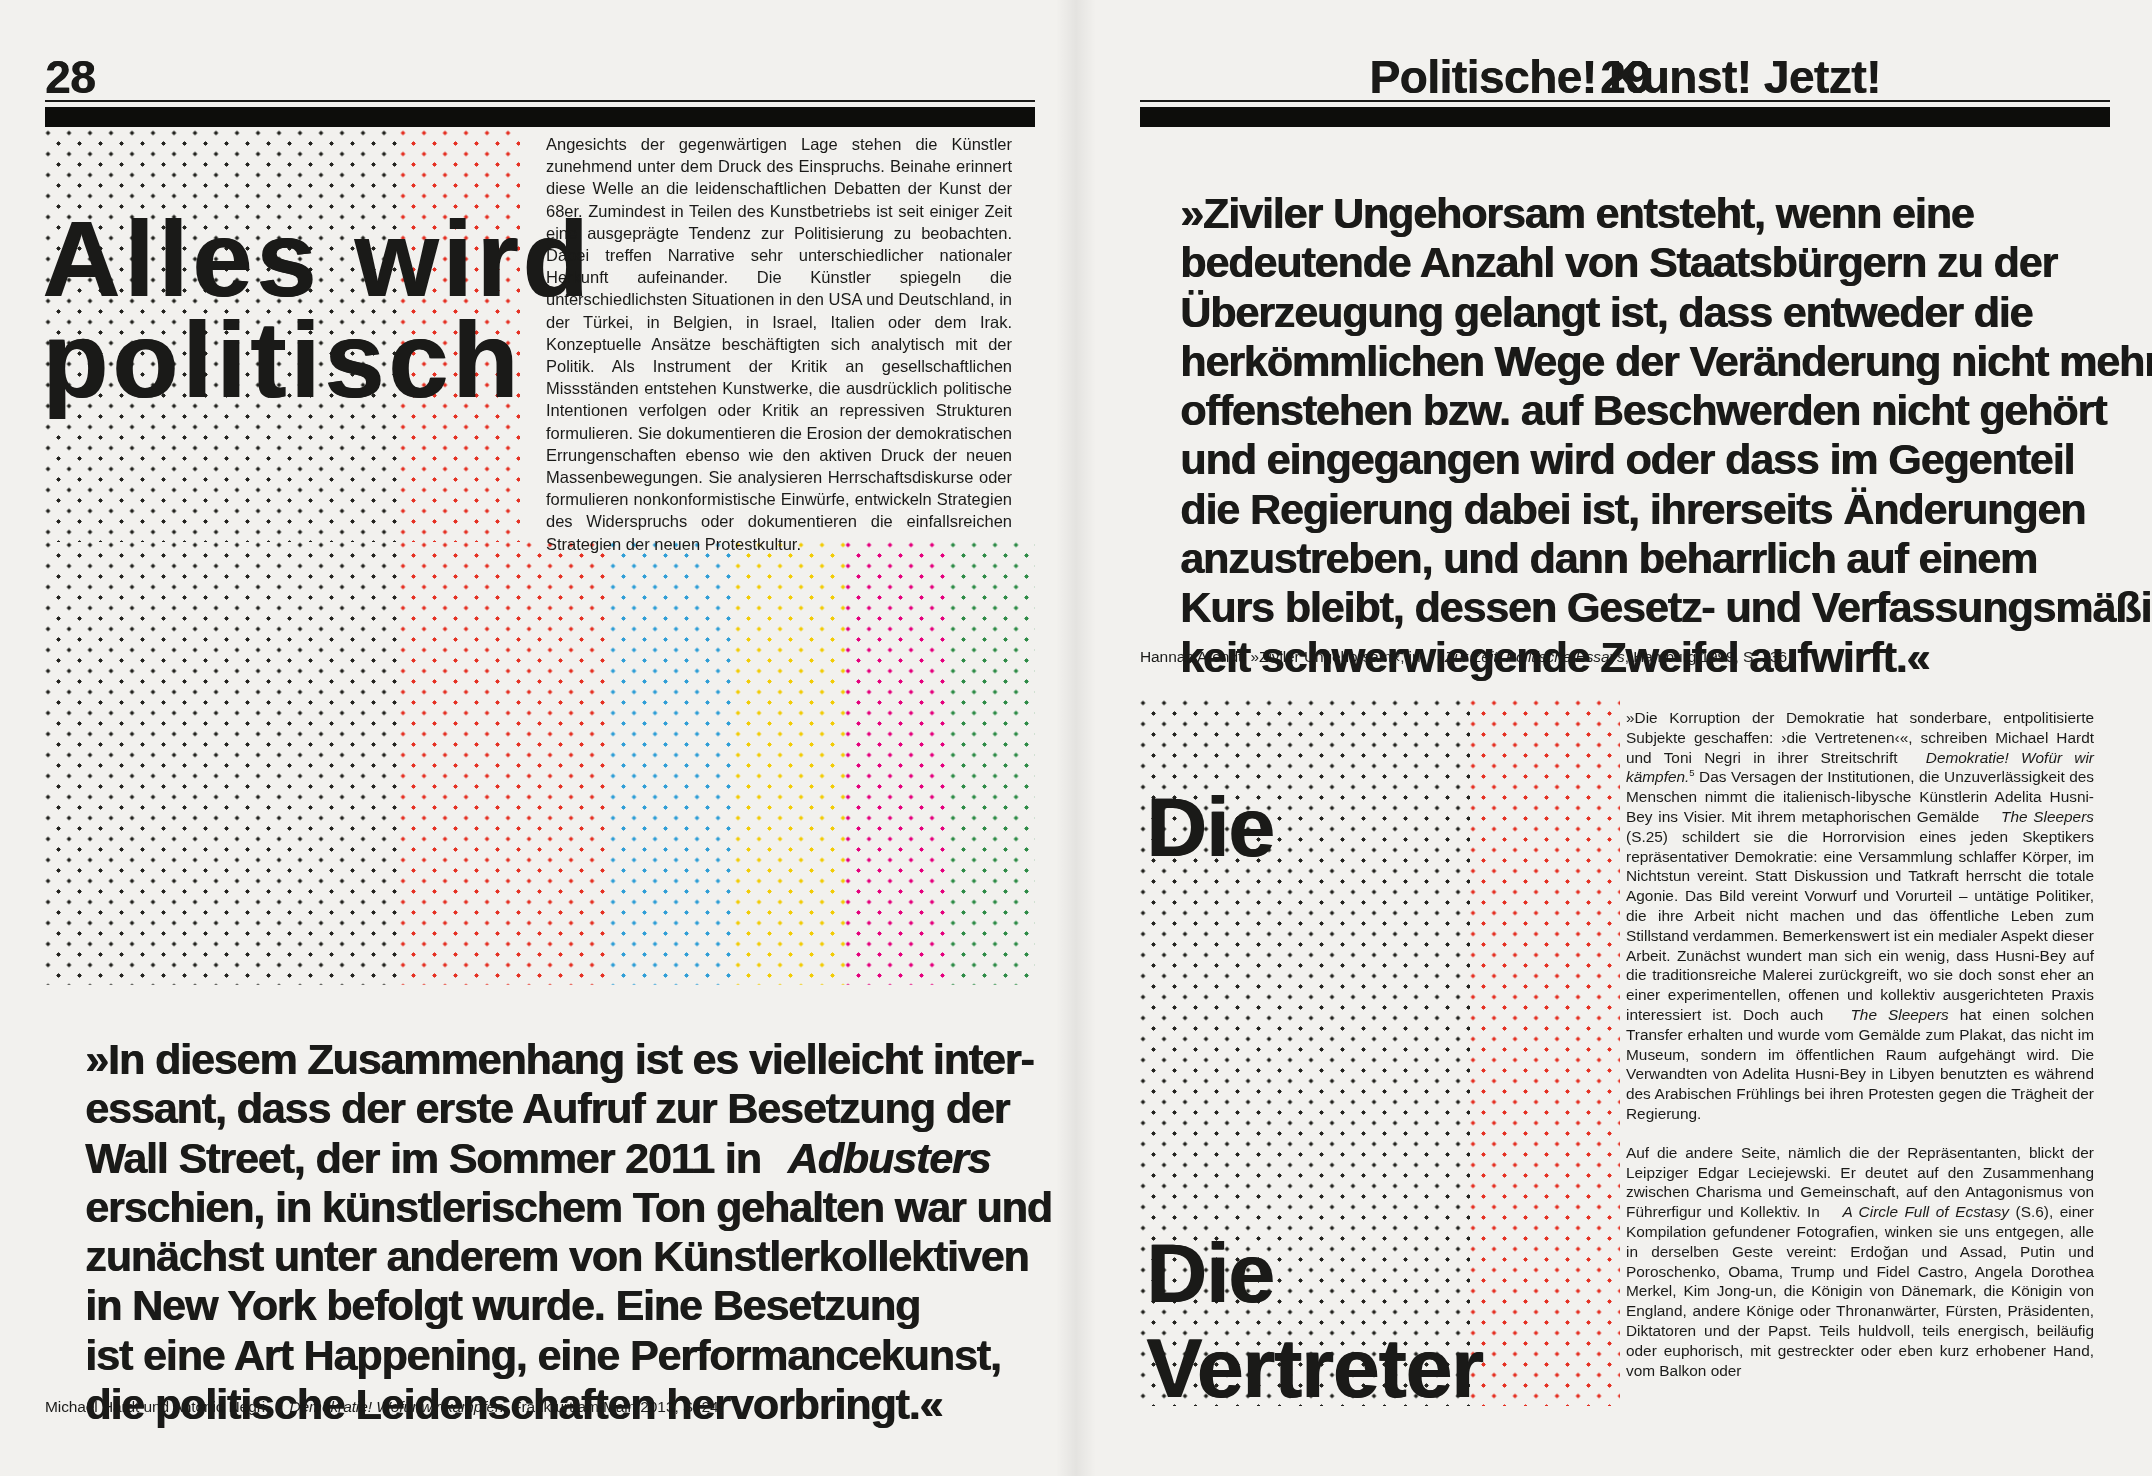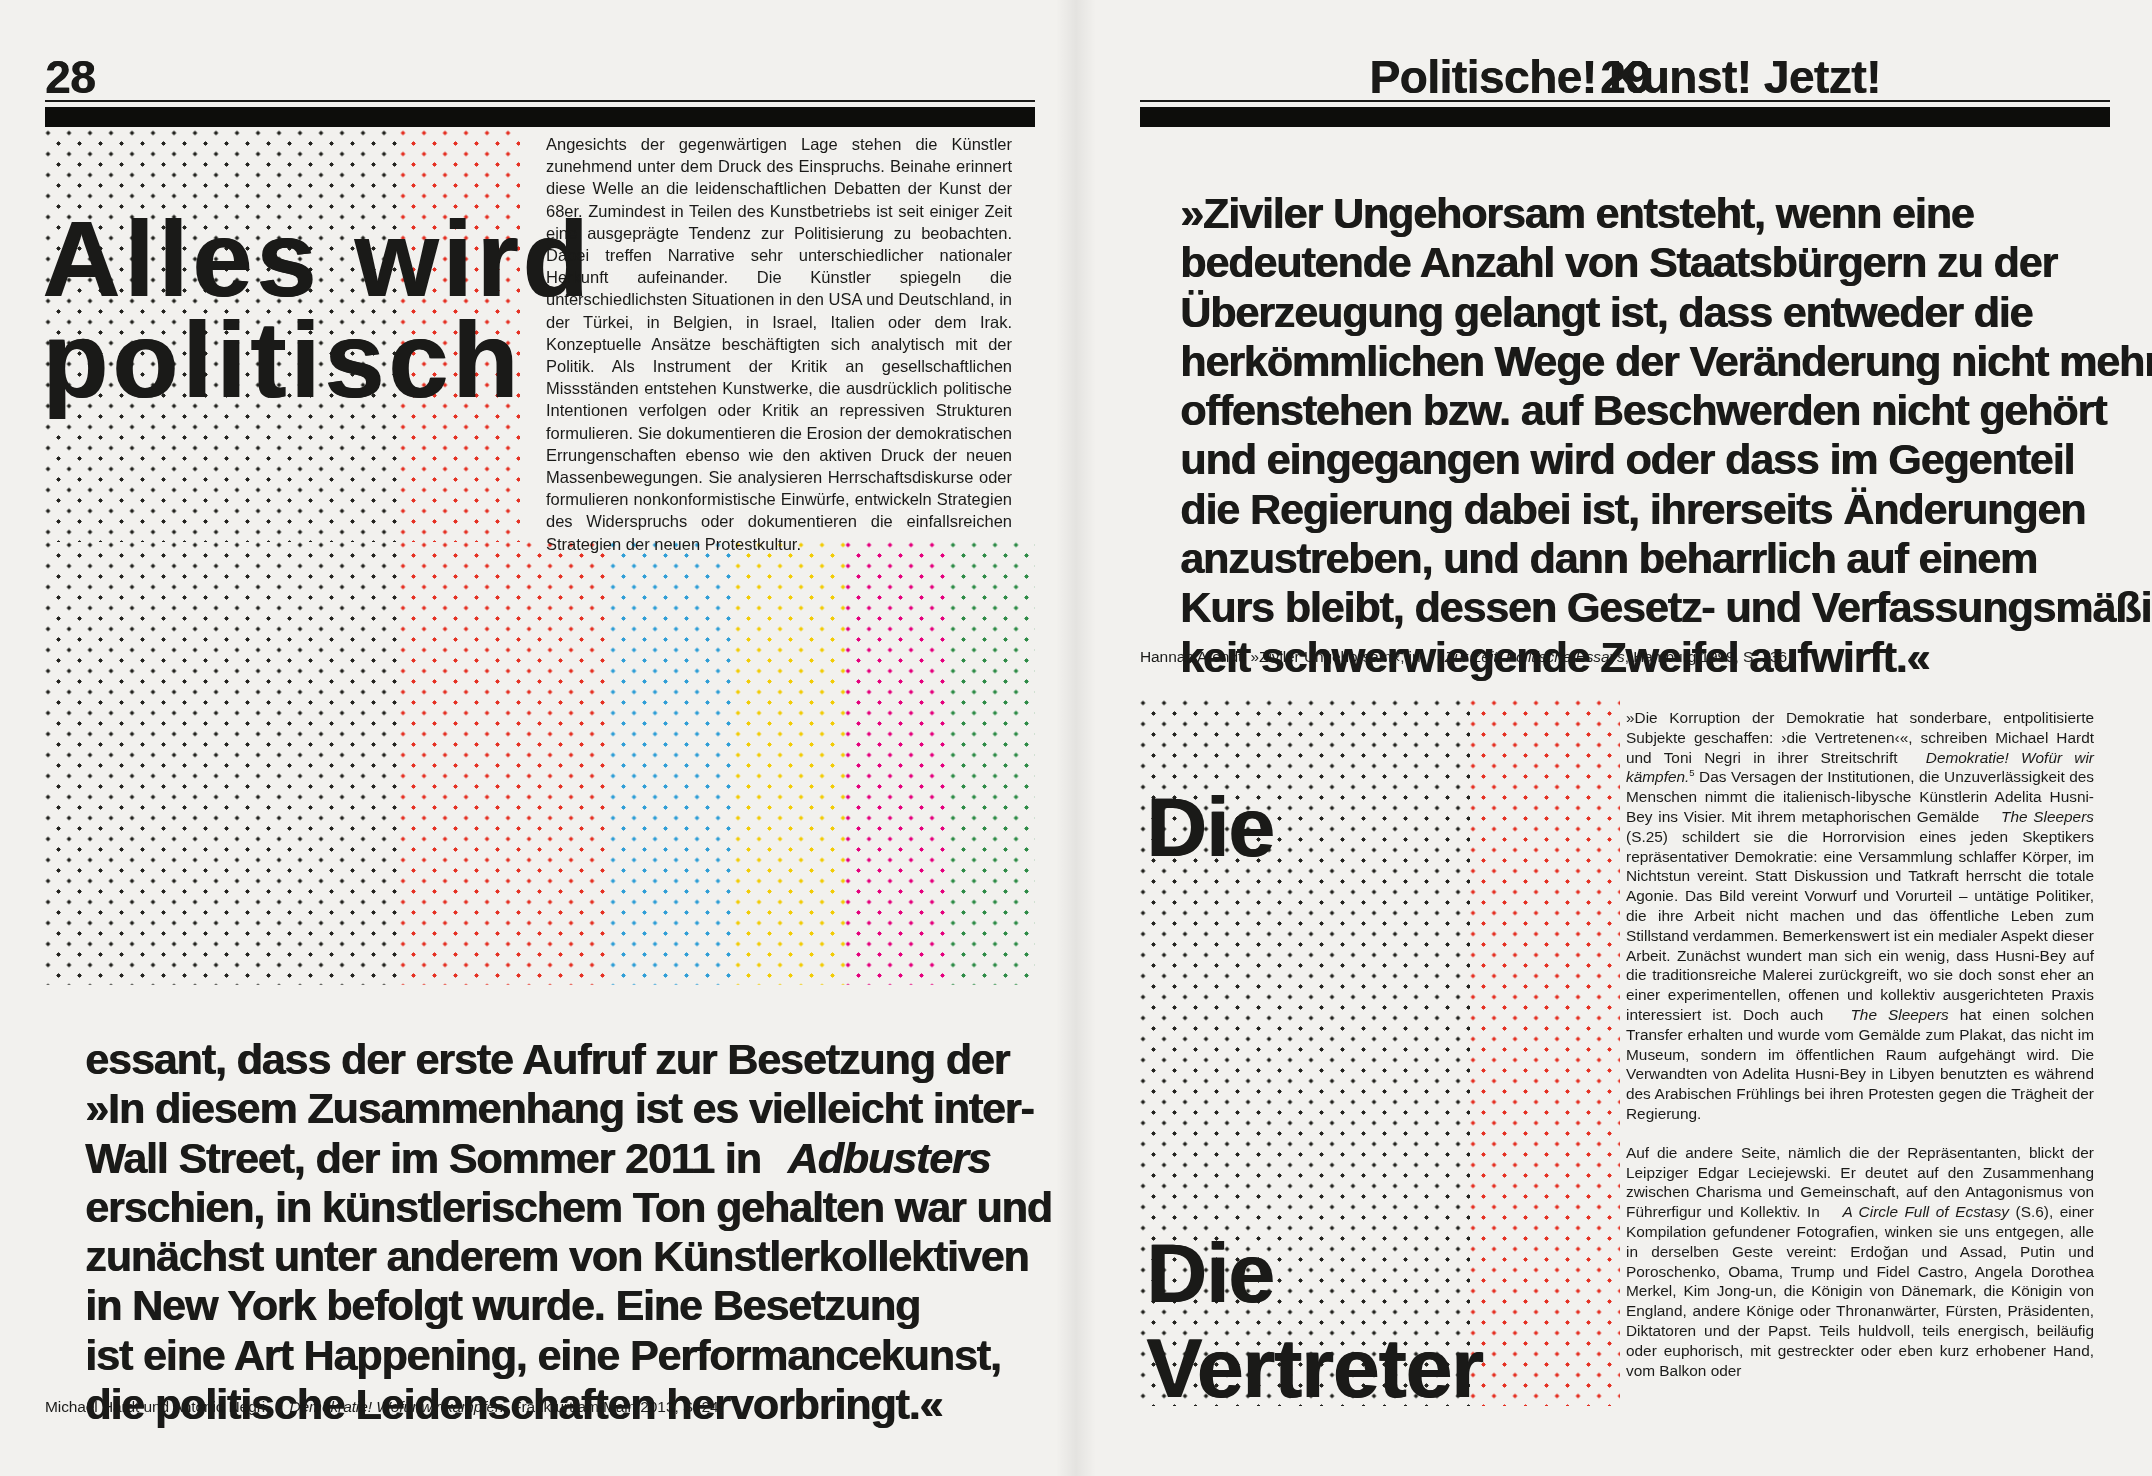--- a/index.html
+++ b/index.html
@@ -100,8 +100,8 @@
   <div class="abs bodycopy intro"><span>Angesichts der gegenwärtigen Lage stehen die Künstler zunehmend unter dem Druck des Einspruchs. Beinahe erinnert diese Welle an die leidenschaftlichen Debatten der Kunst der 68er. Zumindest in Teilen des Kunstbetriebs ist seit einiger Zeit eine ausgeprägte Tendenz zur Politisierung zu beobachten. Dabei treffen Narrative sehr unterschiedlicher nationaler Herkunft aufeinander. Die Künstler spiegeln die unterschiedlichsten Situationen in den USA und Deutschland, in der Türkei, in Belgien, in Israel, Italien oder dem Irak. Konzeptuelle Ansätze beschäftigten sich analytisch mit der Politik. Als Instrument der Kritik an gesellschaftlichen Missständen entstehen Kunstwerke, die ausdrücklich politische Intentionen verfolgen oder Kritik an repressiven Strukturen formulieren. Sie dokumentieren die Erosion der demokratischen Errungenschaften ebenso wie den aktiven Druck der neuen Massenbewegungen. Sie analysieren Herrschaftsdiskurse oder formulieren nonkonformistische Einwürfe, entwickeln Strategien des Widerspruchs oder dokumentieren die einfallsreichen Strategien der neuen Protestkultur.</span></div>
 
   <blockquote class="abs bigquote lq">
+      <div class="ln"><span>»In diesem Zusammenhang ist es vielleicht inter-</span></div>
       <div class="ln"><span>essant, dass der erste Aufruf zur Besetzung der</span></div>
-      <div class="ln"><span>»In diesem Zusammenhang ist es vielleicht inter-</span></div>
       <div class="ln"><span>Wall Street, der im Sommer 2011 in </span><i>Adbusters</i></div>
       <div class="ln"><span>erschien, in künstlerischem Ton gehalten war und</span></div>
       <div class="ln"><span>zunächst unter anderem von Künstlerkollektiven</span></div>

